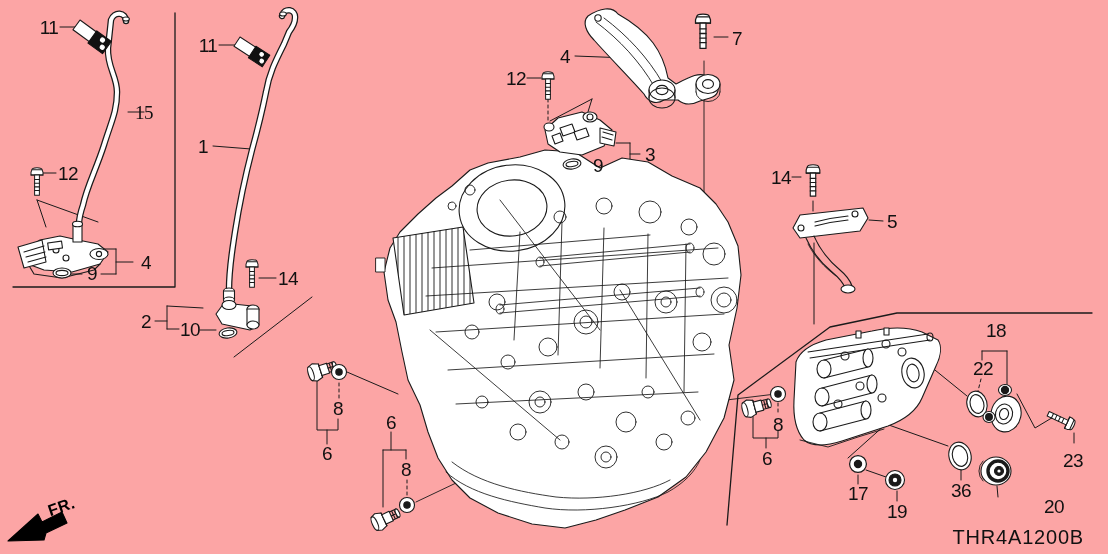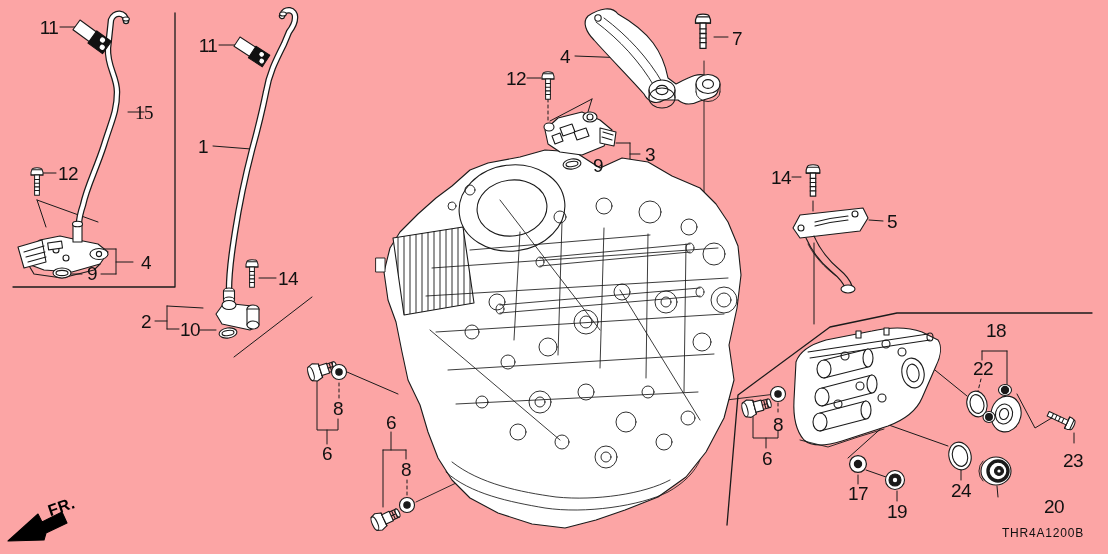--- a/index.html
+++ b/index.html
@@ -349,7 +349,7 @@
       <div class="callout" style="left: 1073px; top: 460px;">23</div>
       <div class="callout" style="left: 858px; top: 493px;">17</div>
       <div class="callout" style="left: 897px; top: 511px;">19</div>
-      <div class="callout" style="left: 961px; top: 490px;">24</div>
+      <div class="callout" style="left: 961px; top: 490px;">36</div>
       <div class="callout" style="left: 1054px; top: 506px;">20</div>
       <div class="callout" style="left: 338px; top: 408px;">8</div>
       <div class="callout" style="left: 327px; top: 453px;">6</div>

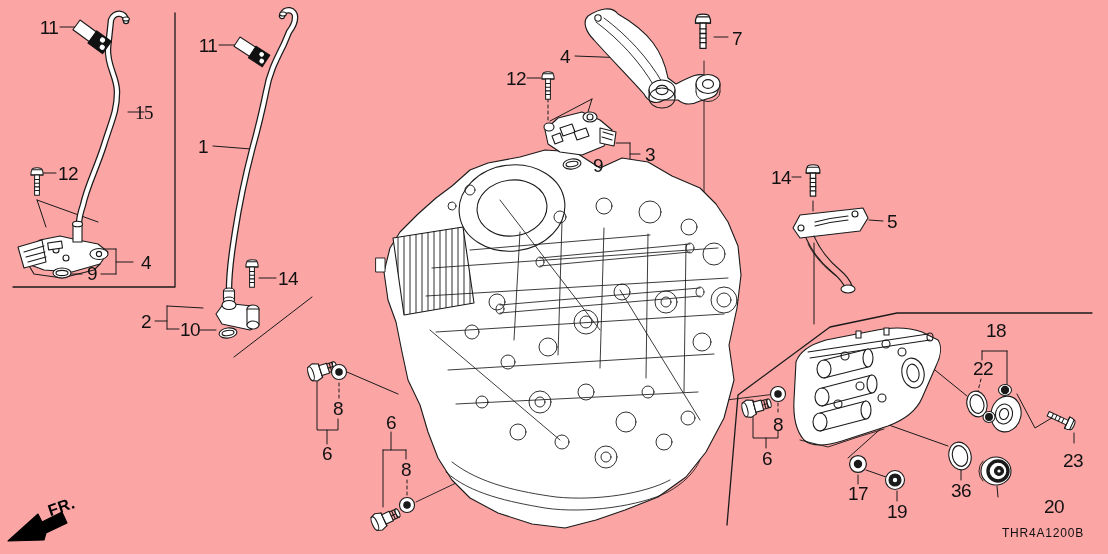--- a/index.html
+++ b/index.html
@@ -14,7 +14,7 @@
     font-family:"Liberation Sans", sans-serif;cursor:default;user-select:none;
   }
   #part-code{
-    position:absolute;right:24px;top:526px;font-size:12px;color:#111;
+    position:absolute;right:24px;top:526px;font-size:20px;color:#111;
     letter-spacing:0.8px;font-family:"Liberation Sans", sans-serif;
   }
   #fr-label{

